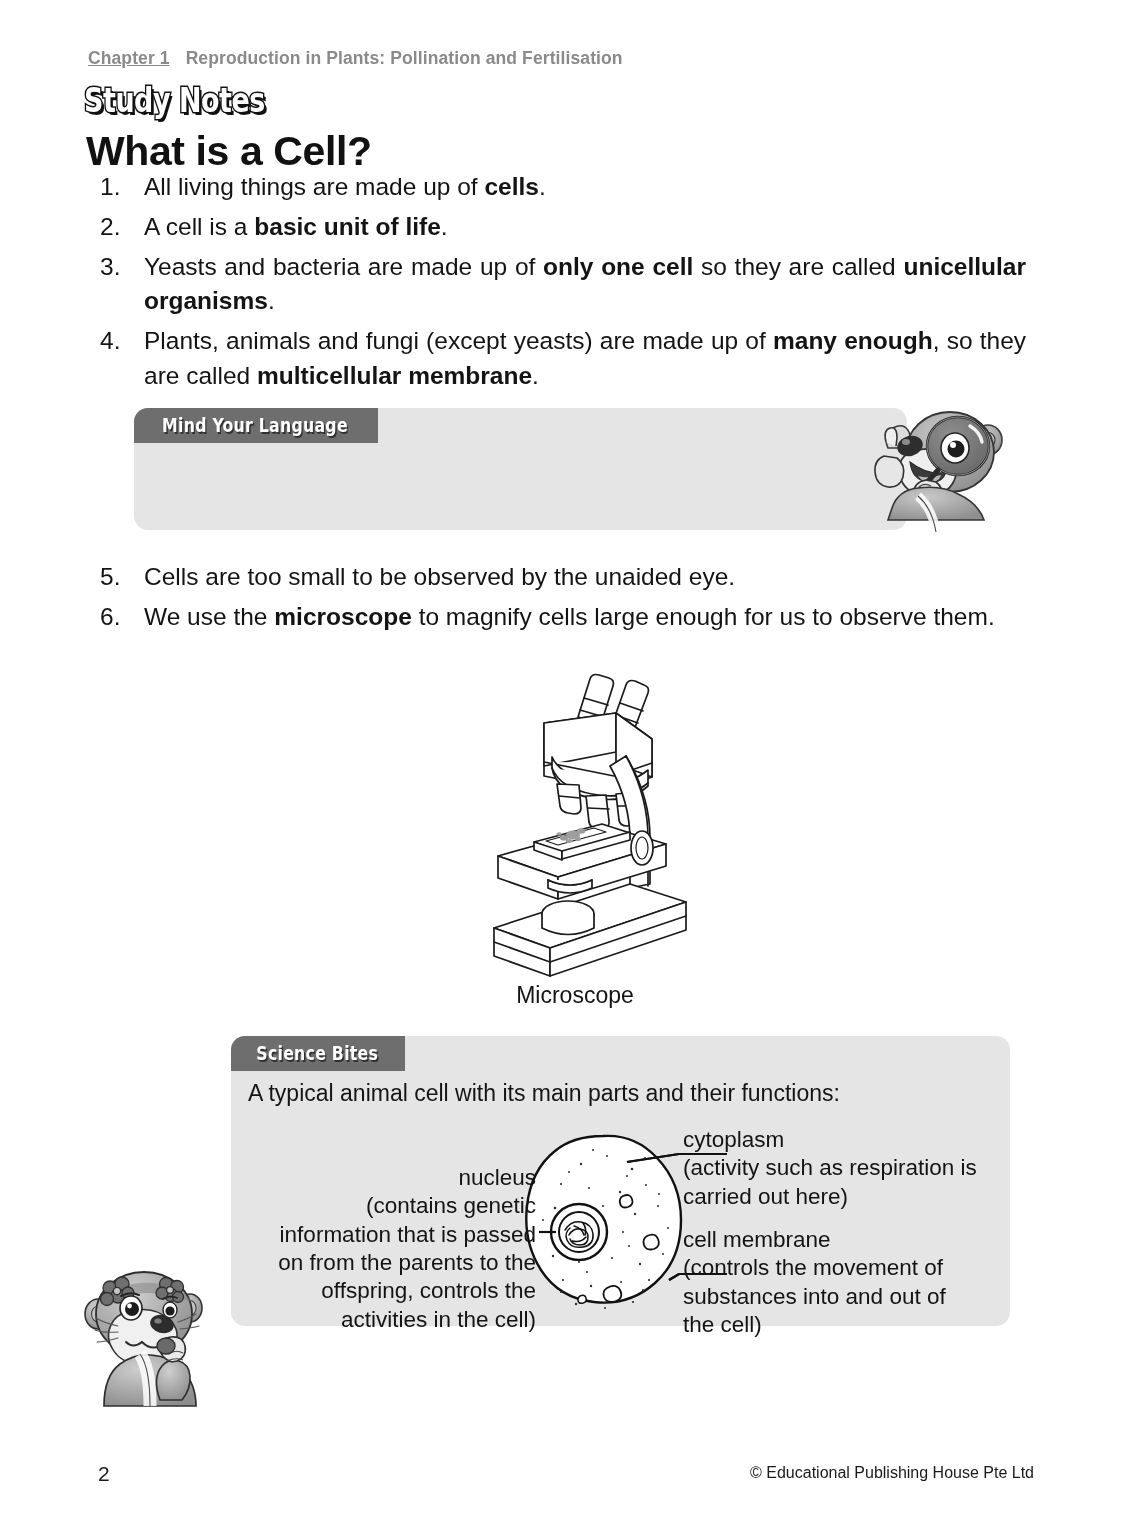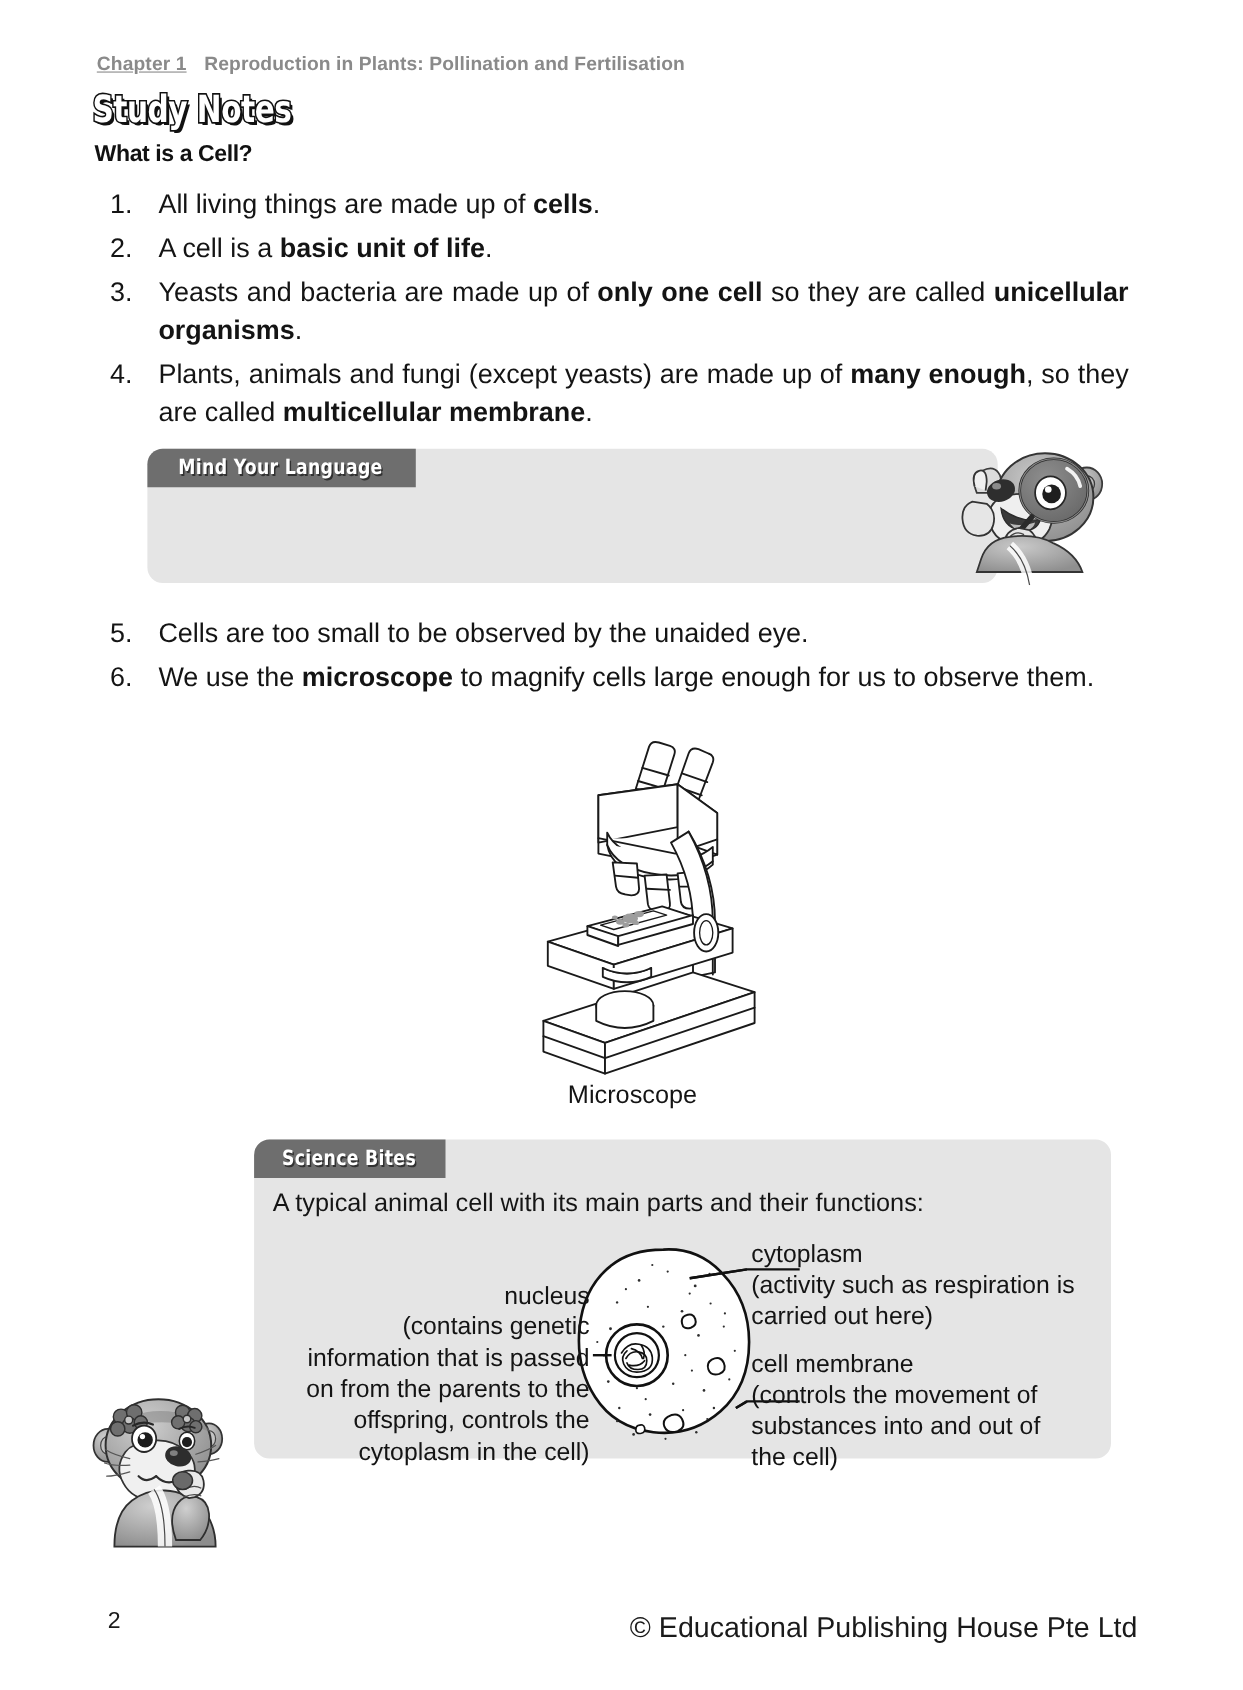--- a/index.html
+++ b/index.html
@@ -59,7 +59,7 @@
     position: absolute;
     left: 86px;
     top: 128px;
-    font-size: 21px;
+    font-size: 41px;
     font-weight: 700;
     letter-spacing: -0.4px;
     color: #111111;

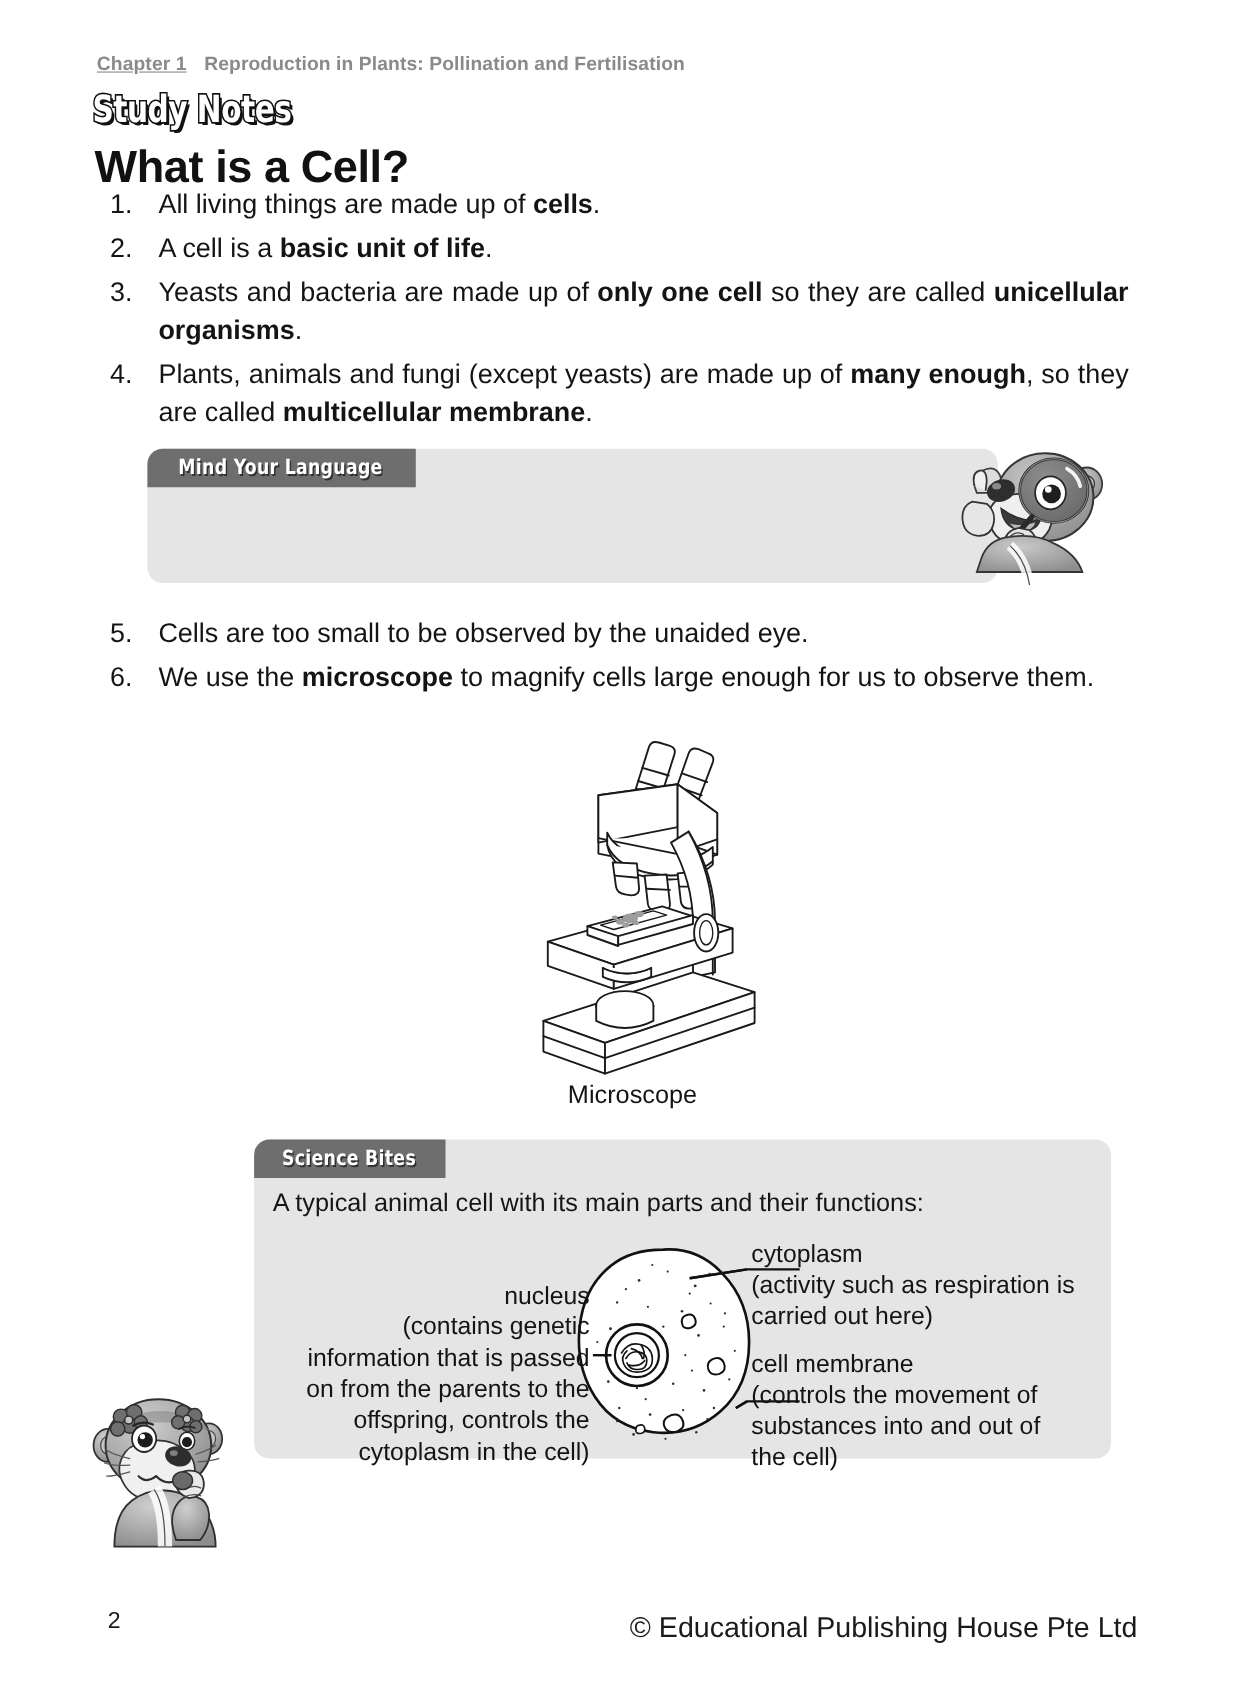--- a/index.html
+++ b/index.html
@@ -474,7 +474,7 @@
 
       <div class="cell-label" id="label-nucleus">
         <span style="display: block;">nucleus</span>
-        <span style="display: block;">(contains genetic information that is passed on from the parents to the offspring, controls the cytoplasm in the cell)</span>
+        <span style="display: block;">(contains genetic information that is passed on from the parents to the offspring, controls the activities in the cell)</span>
       </div>
 
       <div class="cell-label" id="label-cytoplasm">

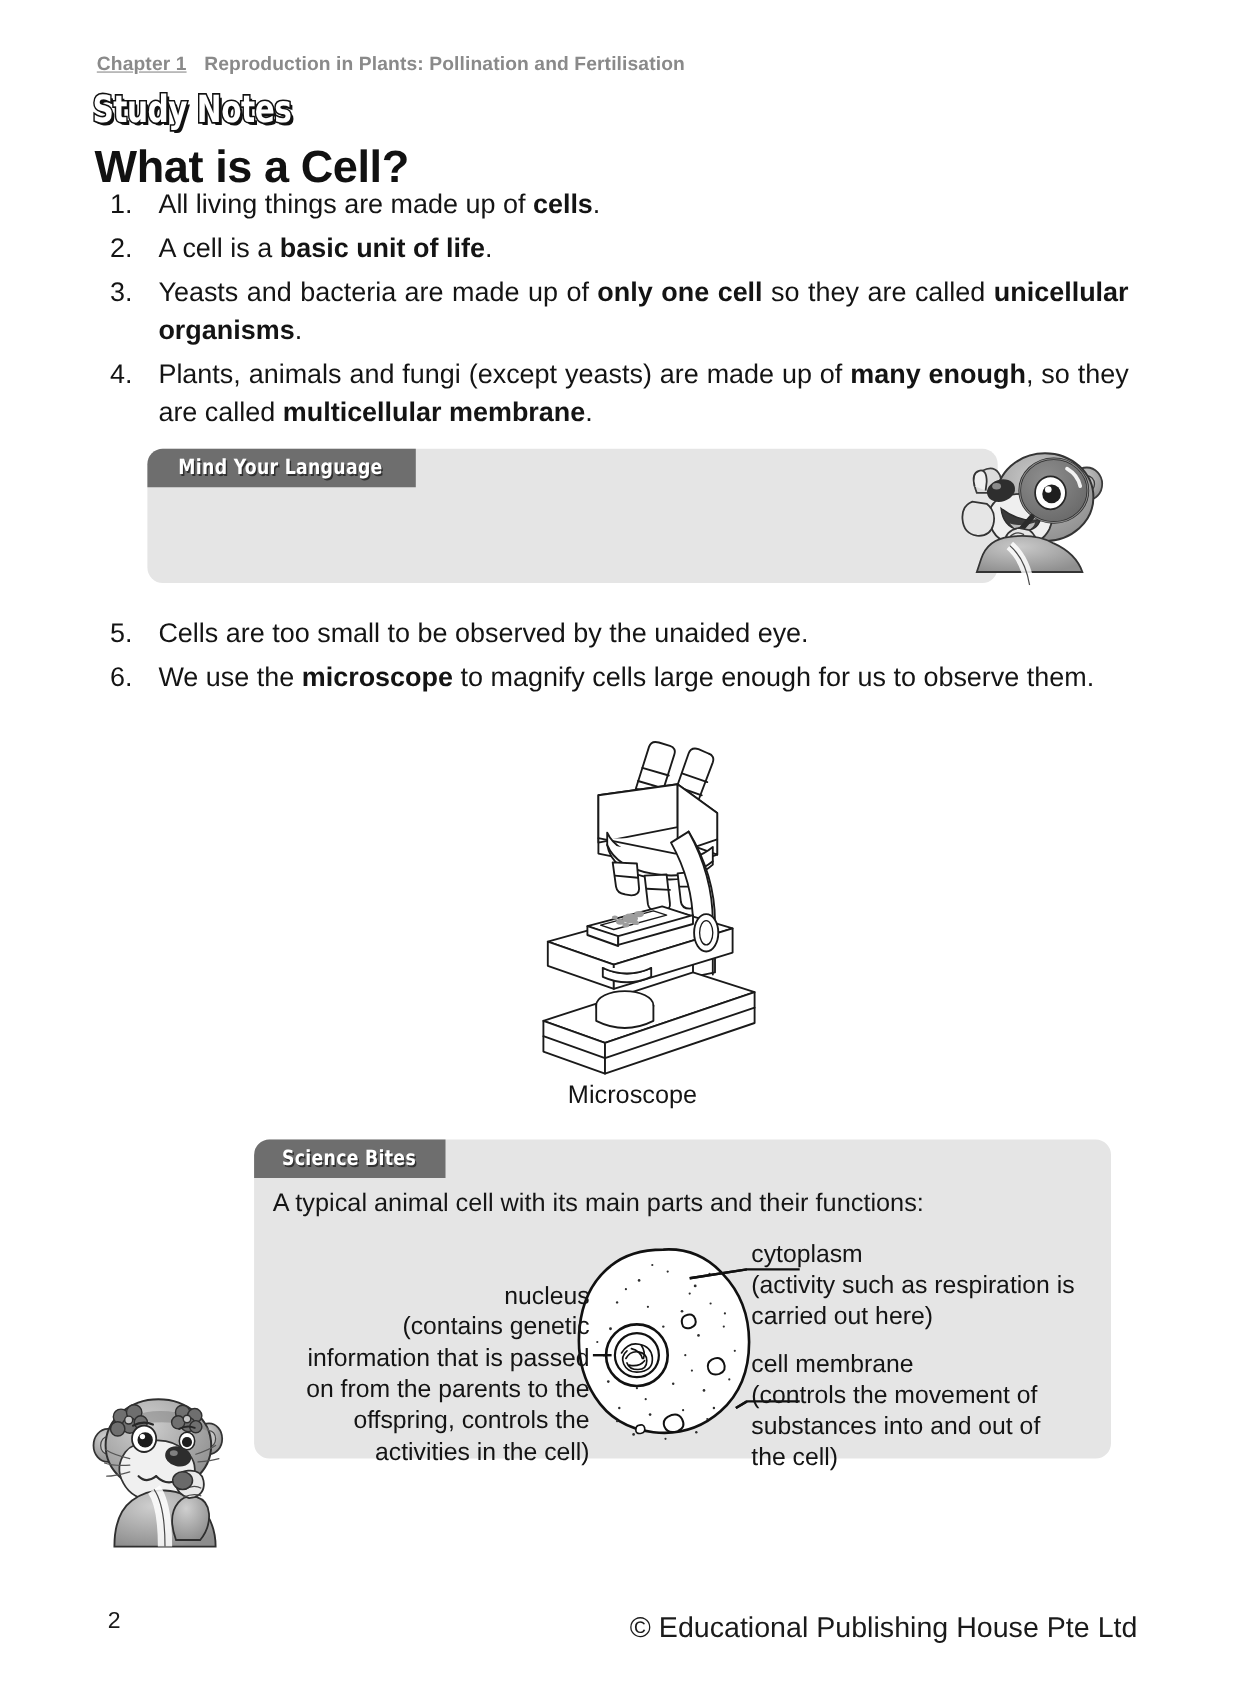--- a/index.html
+++ b/index.html
@@ -232,7 +232,7 @@
     position: absolute;
     right: 96px;
     top: 1464px;
-    font-size: 26px;
+    font-size: 16px;
     color: #1a1a1a;
     white-space: nowrap;
   }

